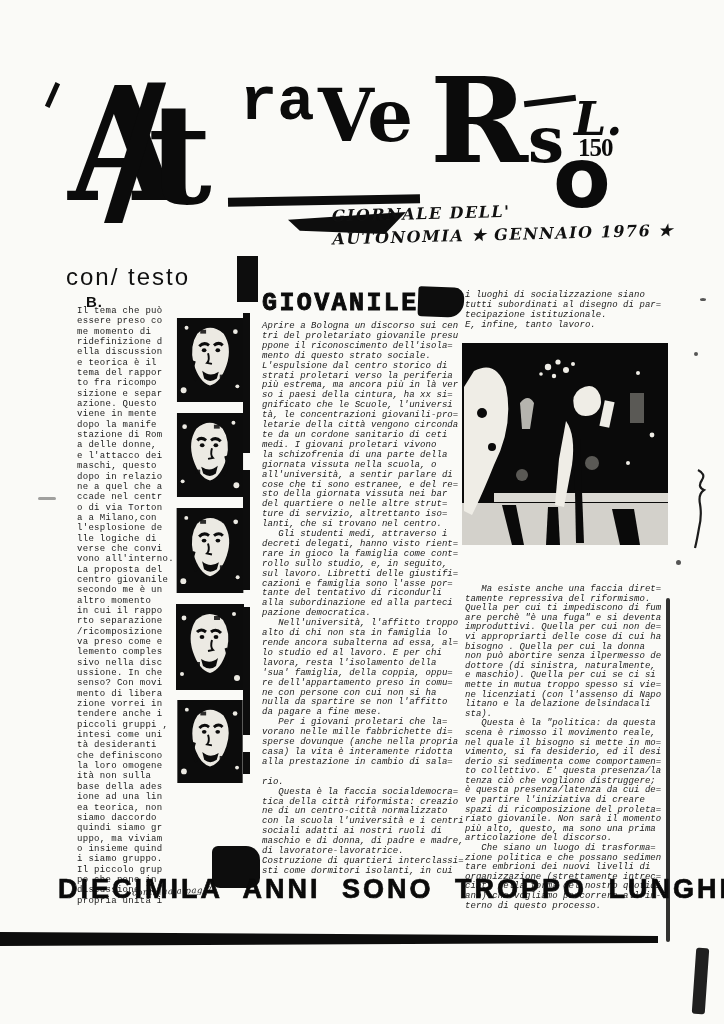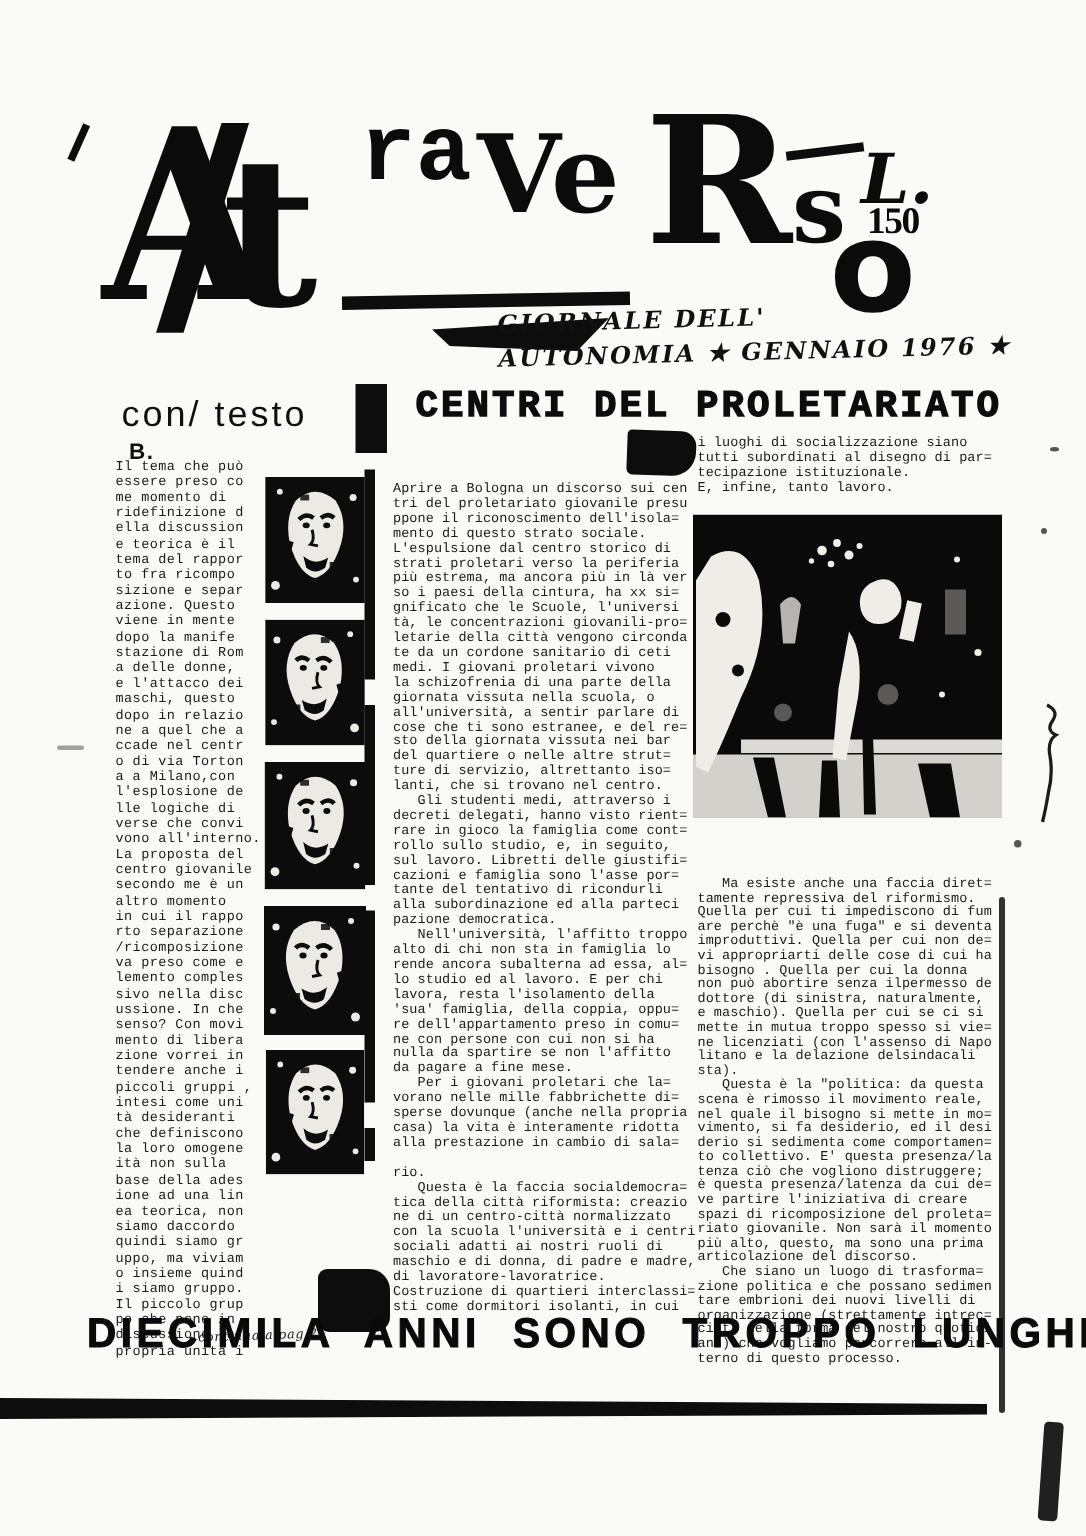--- a/index.html
+++ b/index.html
@@ -64,7 +64,7 @@
 AUTONOMIA ★ GENNAIO 1976 ★</div>
   </div>
 
-  <div class="contesto-title" style="left:81px;top:263px;">con/ testo</div>
+  <div class="contesto-title" style="left:66px;top:263px;">con/ testo</div>
   <div class="contesto-byline" style="left:86px;top:293px;">B.</div>
   <div class="tw col-left" style="left:77px;top:306px;width:108px;">Il tema che può
 essere preso co

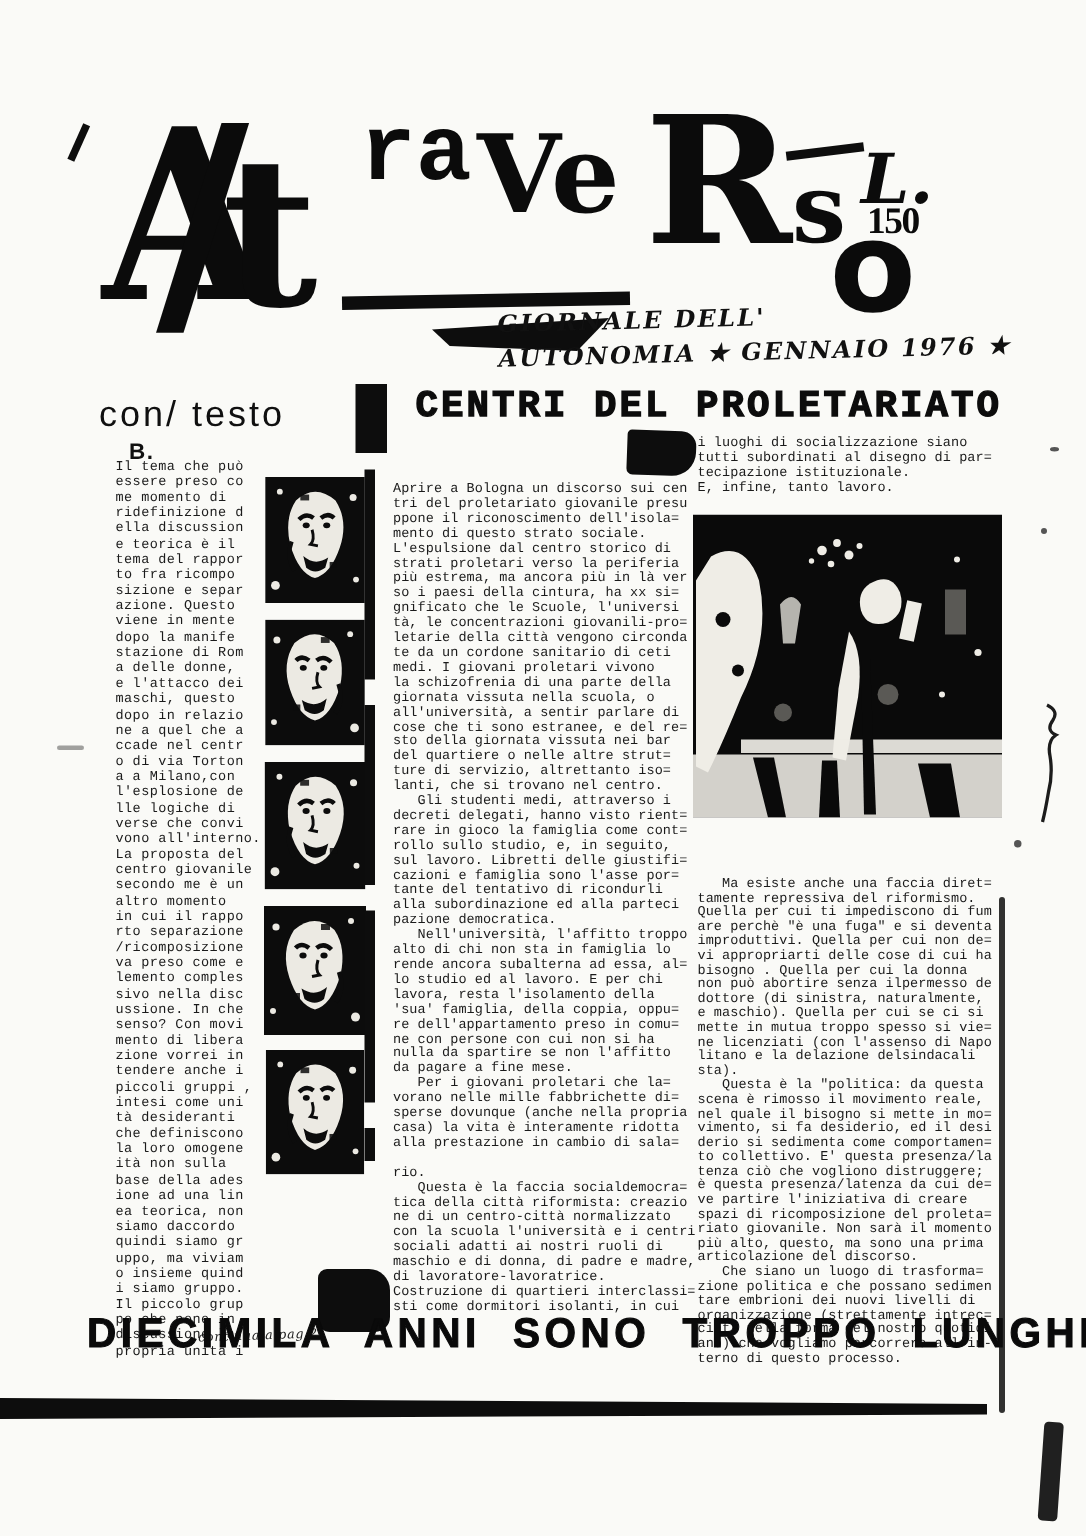--- a/index.html
+++ b/index.html
@@ -175,7 +175,6 @@
   <div class="seg" style="left:212px;top:846px;width:48px;height:42px;border-radius:6px 14px 10px 8px;"></div>
 
   <div class="seg" style="left:237px;top:256px;width:21px;height:46px;"></div>
-  <div class="headline hl1" style="left:277px;top:256px;">CENTRI DEL PROLETARIATO</div>
   <div class="seg" style="left:418px;top:287px;width:46px;height:30px;border-radius:3px 10px 16px 4px;transform:rotate(2deg);"></div>
 
   <div class="tw col-body" style="left:262px;top:322px;width:202px;">Aprire a Bologna un discorso sui cen

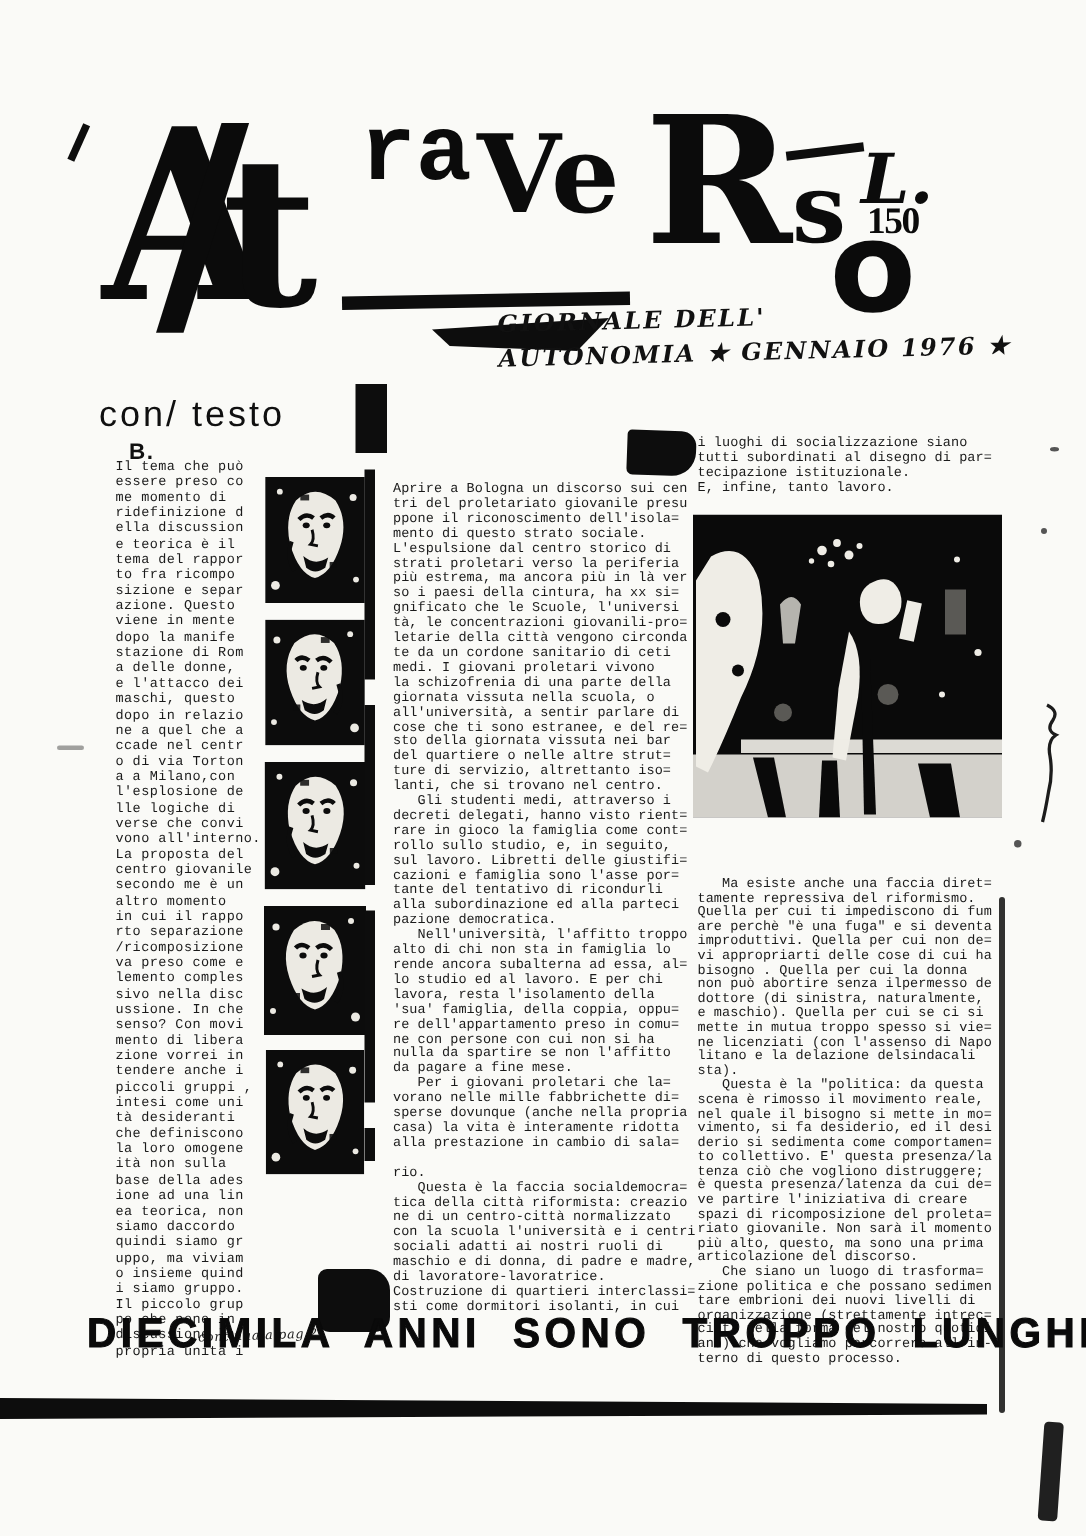--- a/index.html
+++ b/index.html
@@ -175,6 +175,7 @@
   <div class="seg" style="left:212px;top:846px;width:48px;height:42px;border-radius:6px 14px 10px 8px;"></div>
 
   <div class="seg" style="left:237px;top:256px;width:21px;height:46px;"></div>
+  <div class="headline hl2" style="left:262px;top:289px;">GIOVANILE</div>
   <div class="seg" style="left:418px;top:287px;width:46px;height:30px;border-radius:3px 10px 16px 4px;transform:rotate(2deg);"></div>
 
   <div class="tw col-body" style="left:262px;top:322px;width:202px;">Aprire a Bologna un discorso sui cen

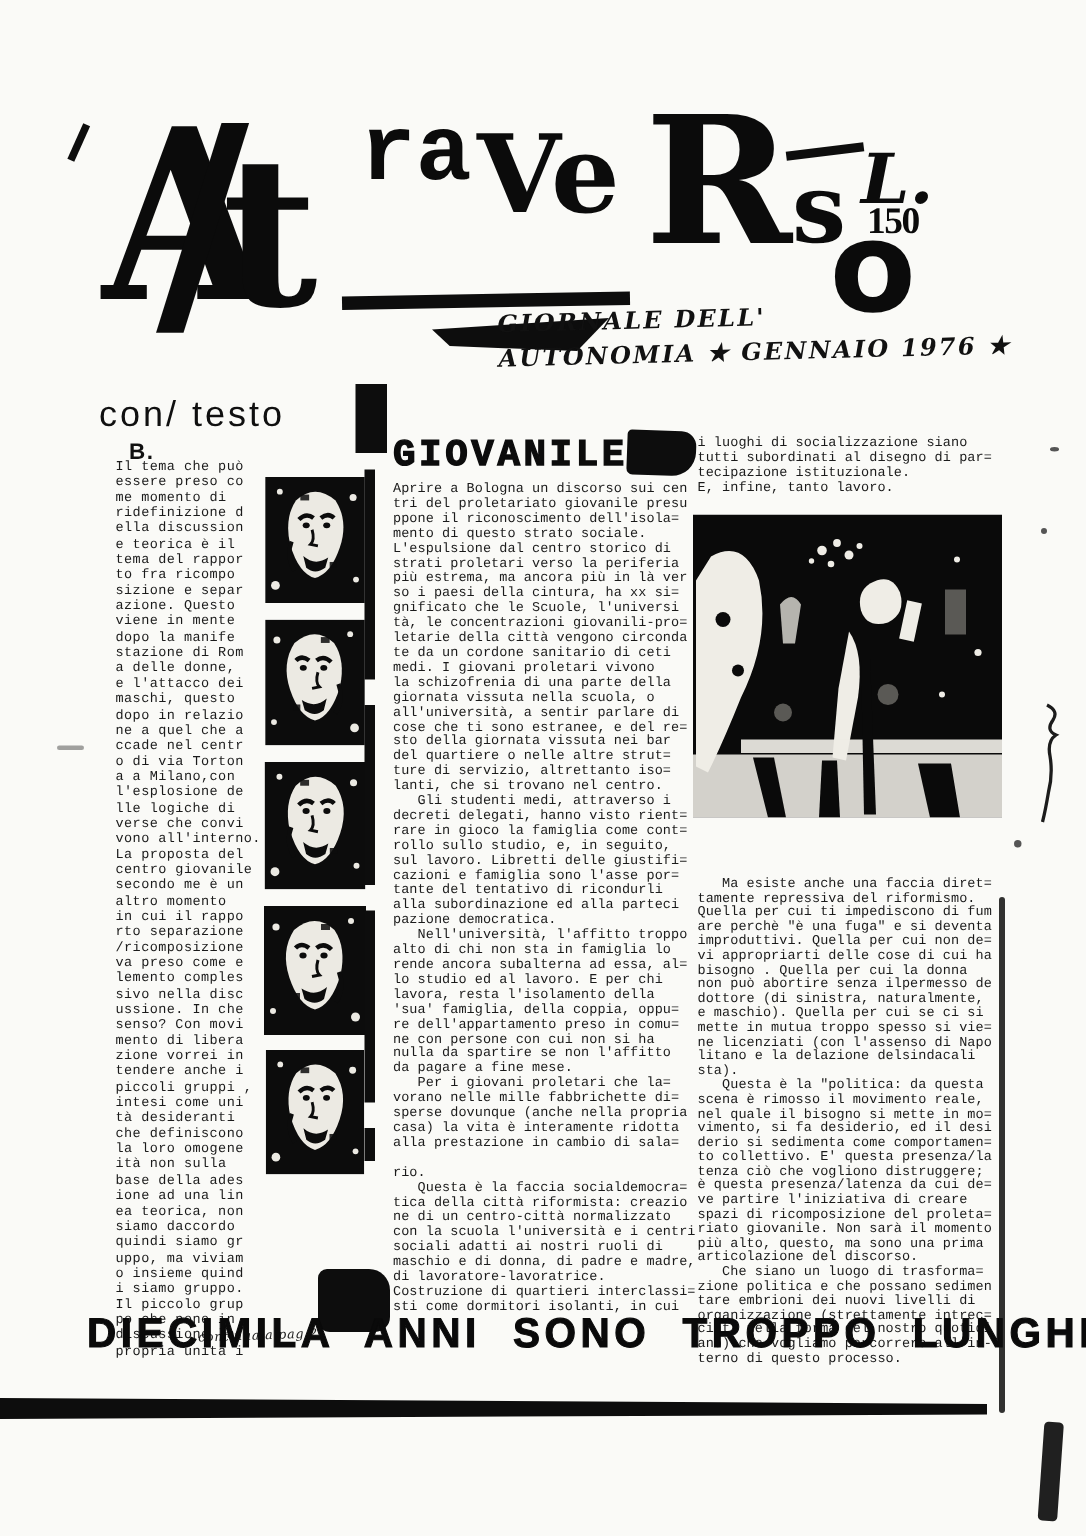--- a/index.html
+++ b/index.html
@@ -20,7 +20,7 @@
   .tw{position:absolute;font-family:"Liberation Mono","DejaVu Sans Mono",monospace;
       white-space:pre;color:#1b1b1b;}
   .col-left{font-size:9px;line-height:10.35px;letter-spacing:.3px;}
-  .col-body{font-size:9px;line-height:9.9px;letter-spacing:.05px;}
+  .col-body{font-size:9px;line-height:9.9px;letter-spacing:.05px;font-style:italic;}
   .contesto-title{position:absolute;font-family:"Liberation Sans",sans-serif;
       font-size:24px;letter-spacing:2px;color:#101010;}
   .contesto-byline{position:absolute;font-family:"Liberation Sans",sans-serif;

